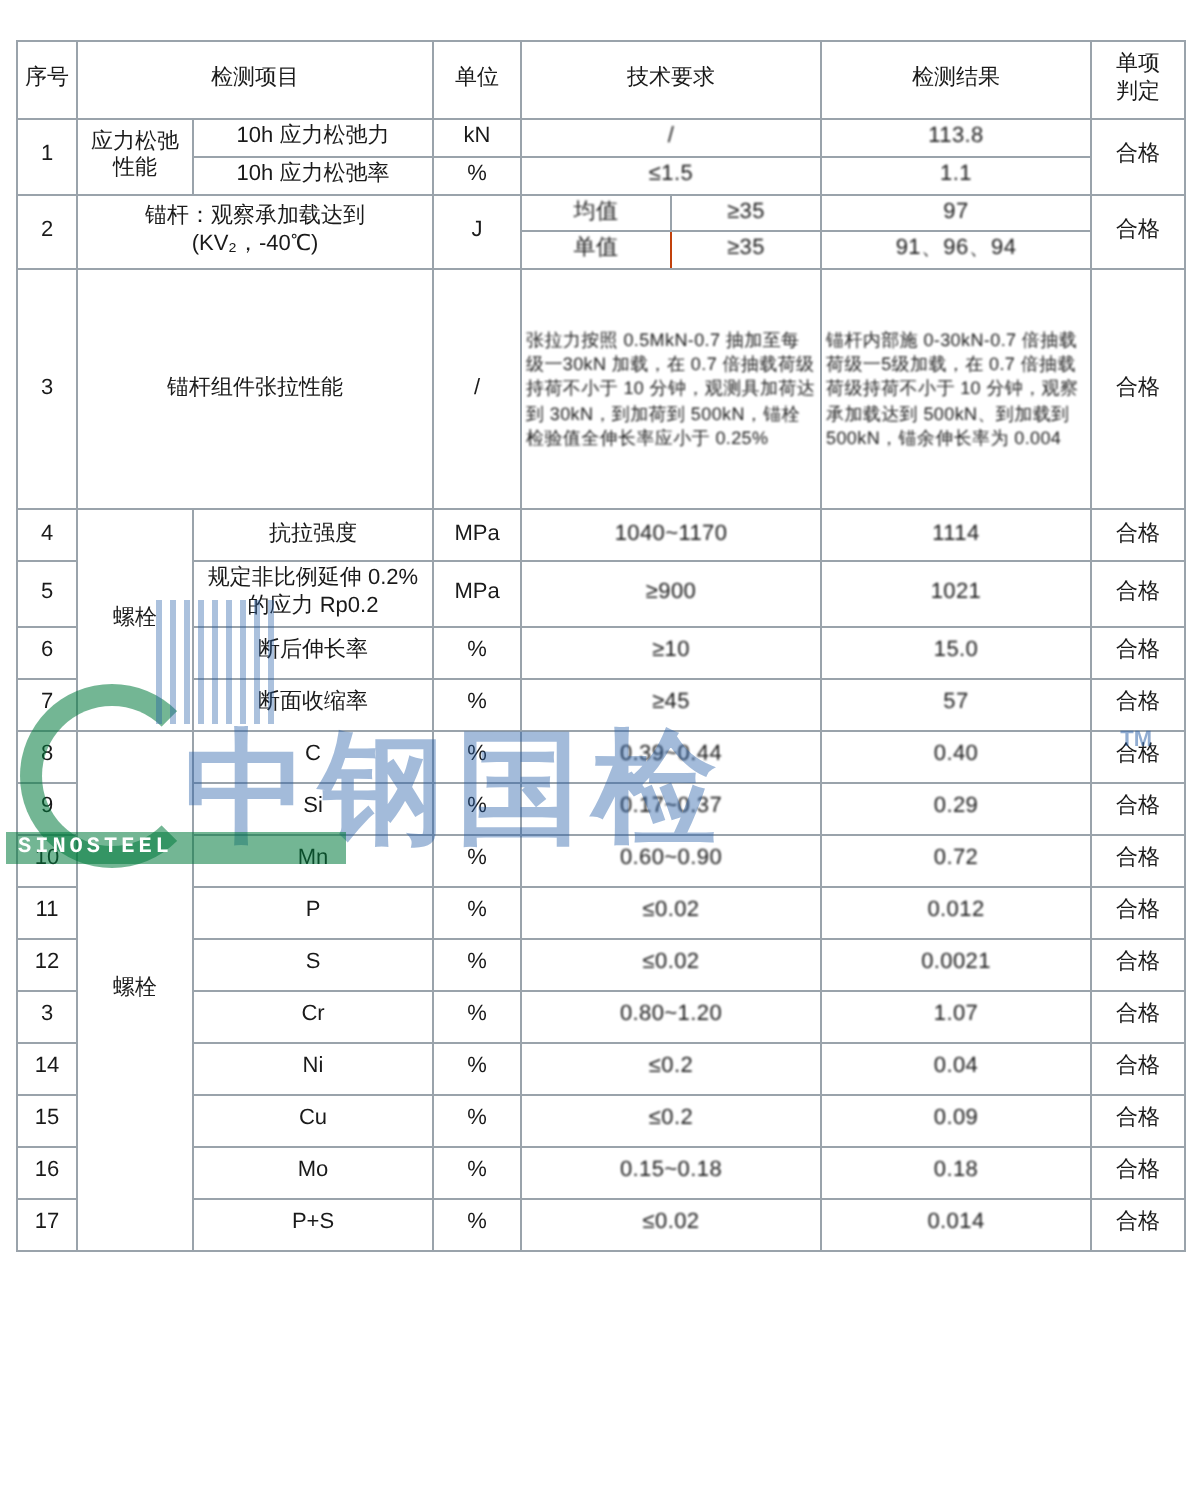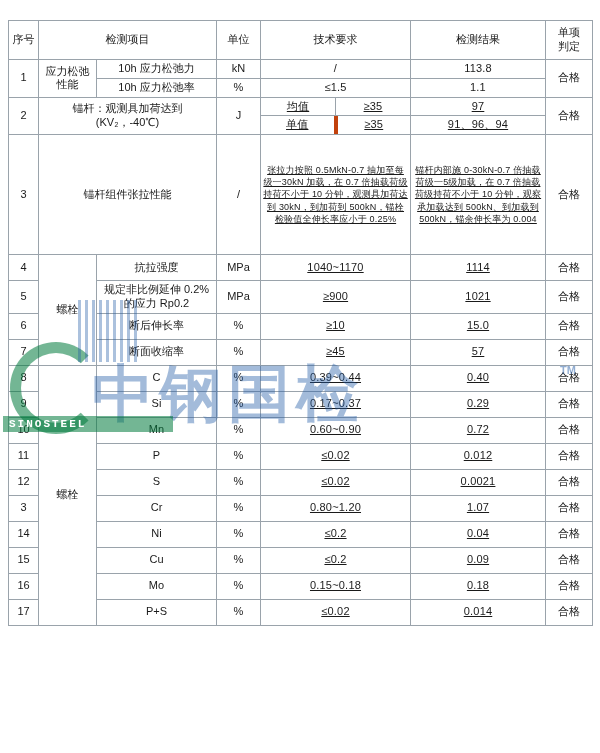--- a/index.html
+++ b/index.html
@@ -195,7 +195,7 @@
       <tr>
         <td rowspan="2">2</td>
         <td rowspan="2" colspan="2" class="tiny">
-          <div>锚杆：观测具加荷达到</div>
+          <div>锚杆：观察承加载达到</div>
           <div>(KV₂，-40℃)</div>
         </td>
         <td rowspan="2">J</td>

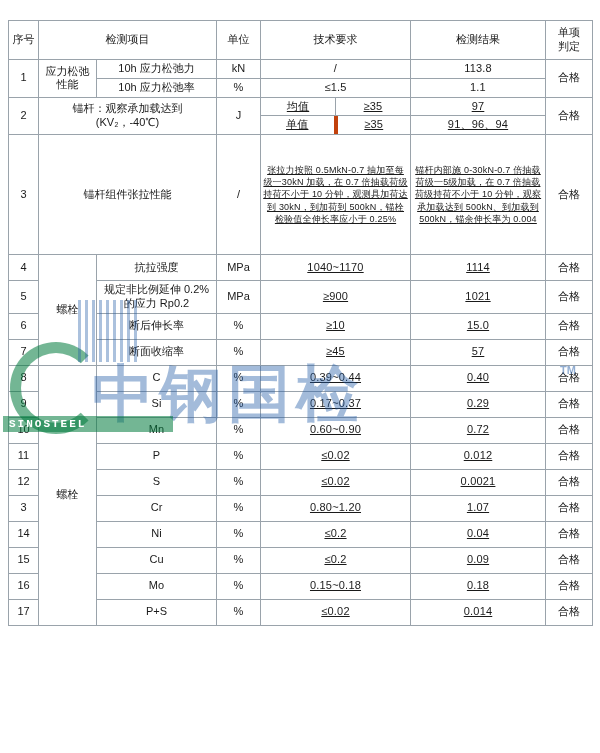--- a/index.html
+++ b/index.html
@@ -58,7 +58,7 @@
     filter: blur(0.6px);
     letter-spacing: 0.2px;
   }
-  .shade { background: #f2f4f6; text-decoration: underline; }
+  .shade { background: #f2f4f6; }
   .tiny { font-size: 9.5px; line-height: 1.3; }
   .reqblock { font-size: 9px; line-height: 1.35; text-align: center; display:block; }
   .sub-table {

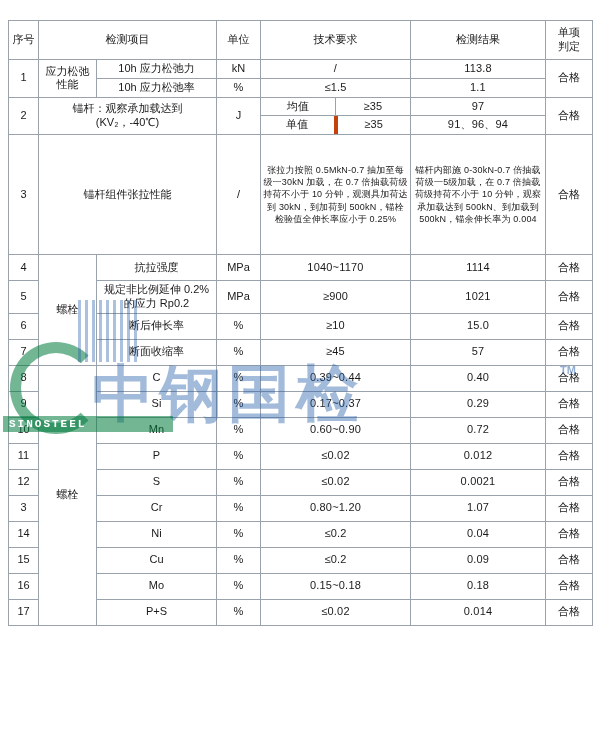--- a/index.html
+++ b/index.html
@@ -217,7 +217,7 @@
           <table class="sub-table">
             <tbody>
                 <tr>
-              <td style="border:none;border-right:4px solid #c2410c;width:50%" class="blur">单值</td>
+              <td style="border:none;border-right:1px solid #c2410c;width:50%" class="blur">单值</td>
               <td style="border:none;width:50%" class="blur">≥35</td>
             </tr>
           </tbody>

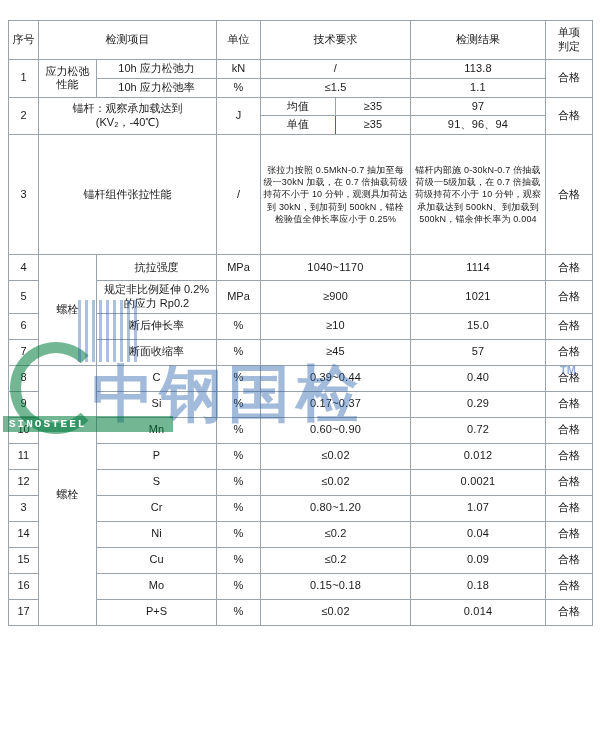--- a/index.html
+++ b/index.html
@@ -60,7 +60,7 @@
   }
   .shade { background: #f2f4f6; }
   .tiny { font-size: 9.5px; line-height: 1.3; }
-  .reqblock { font-size: 9px; line-height: 1.35; text-align: center; display:block; }
+  .reqblock { font-size: 9px; line-height: 1.35; text-align: left; display:block; }
   .sub-table {
     width: 100%;
     border-collapse: collapse;

